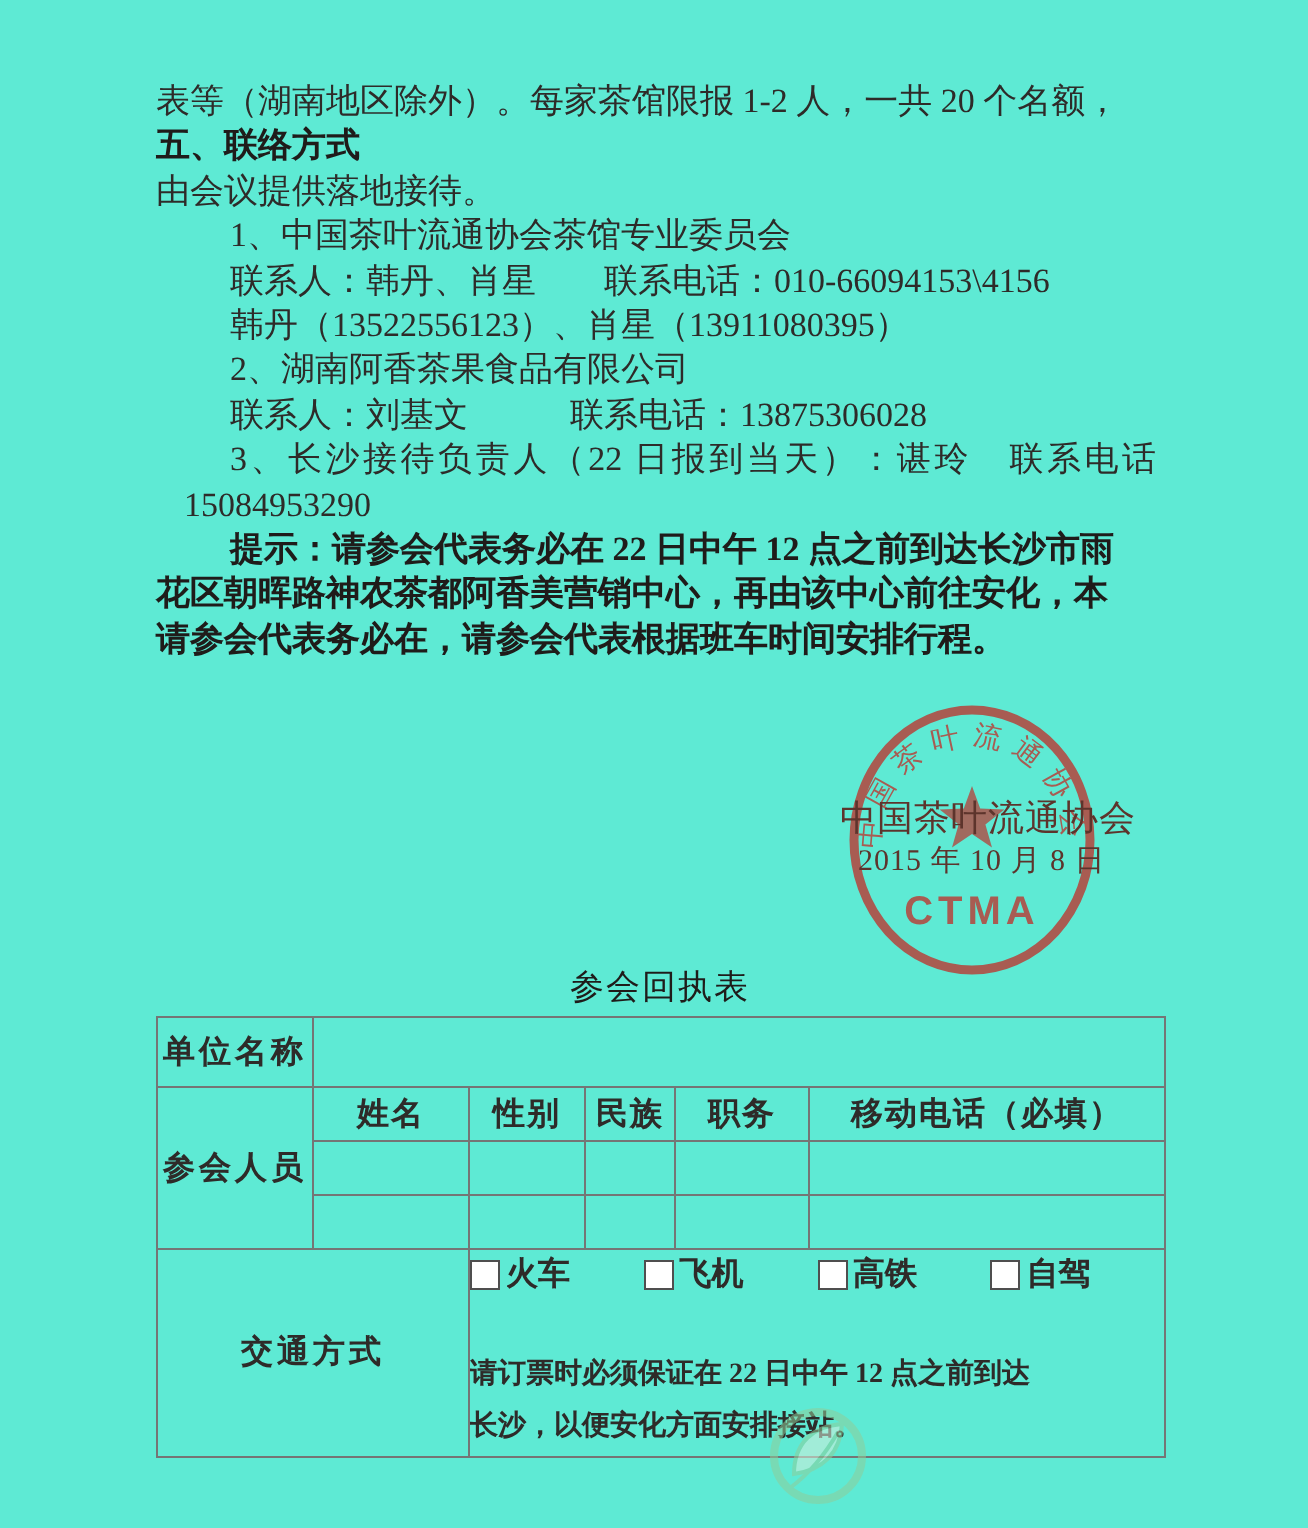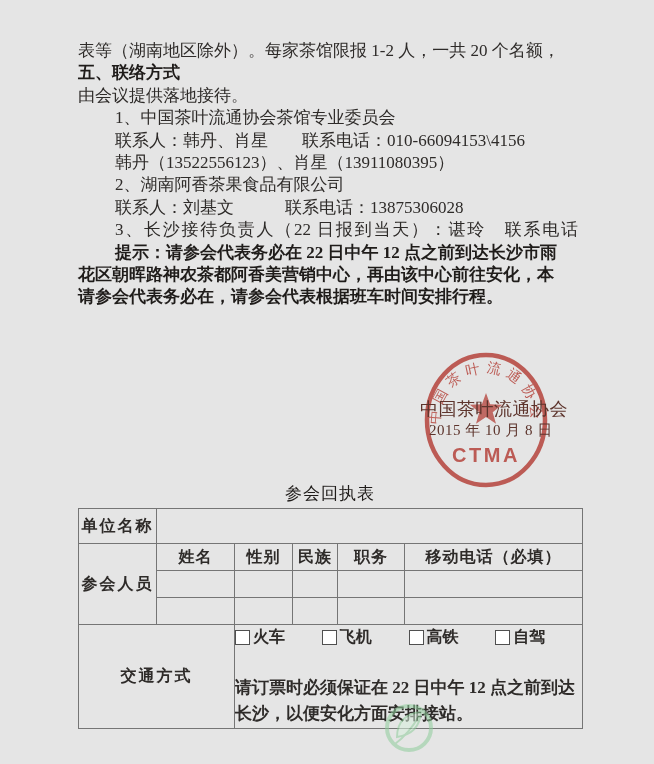--- a/index.html
+++ b/index.html
@@ -7,7 +7,7 @@
     position: relative;
     width: 654px;
     height: 764px;
-    background: #e5e5e5;
+    background: #5eead4;
     overflow: hidden;
     font-family: "Liberation Serif", "DejaVu Serif", serif;
     color: var(--ink, #2e2b29);

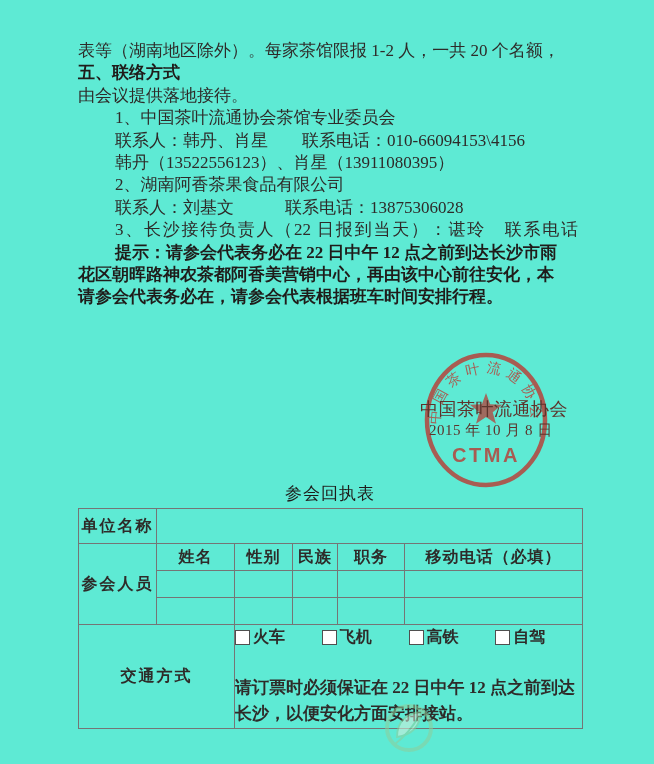--- a/index.html
+++ b/index.html
@@ -84,6 +84,7 @@
     <div class="line indent">2、湖南阿香茶果食品有限公司</div>
     <div class="line indent">联系人：刘基文　　　联系电话：13875306028</div>
     <div class="line indent justify">3、长沙接待负责人（22 日报到当天）：谌玲　联系电话</div>
+    <div class="line num-indent">15084953290</div>
     <div class="line bold indent">提示：请参会代表务必在 22 日中午 12 点之前到达长沙市雨</div>
     <div class="line bold">花区朝晖路神农茶都阿香美营销中心，再由该中心前往安化，本</div>
     <div class="line bold">请参会代表务必在，请参会代表根据班车时间安排行程。</div>

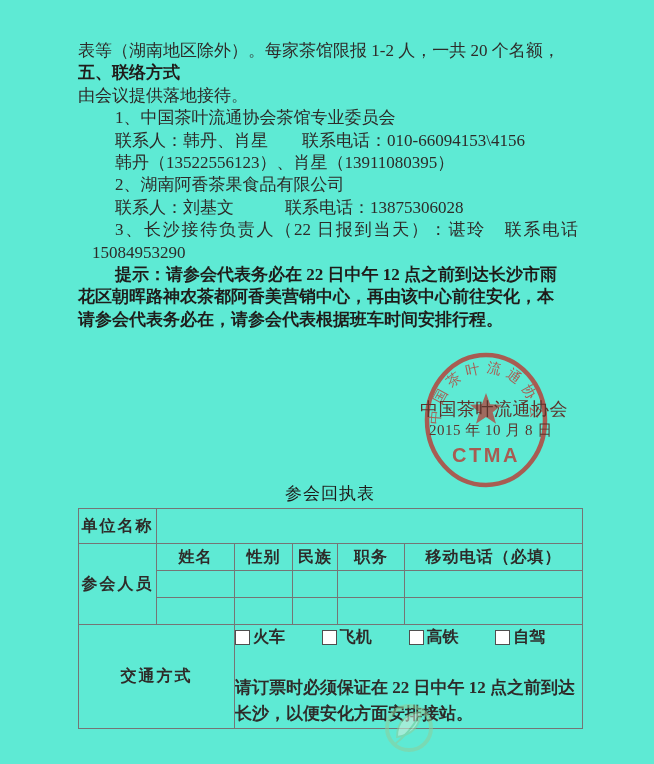--- a/index.html
+++ b/index.html
@@ -65,7 +65,7 @@
     border: 1px solid #4f4f4f; margin-right: 3px; flex: 0 0 auto;
     background: #fff;
   }
-  .transport-note { margin-top: 27px; font-size: 17px; line-height: 26px; }
+  .transport-note { margin-top: 27px; font-size: 14px; line-height: 26px; }
   
   .watermark-svg { position: absolute; left: 383px; top: 702px; opacity: 0.55; }
 </style>

